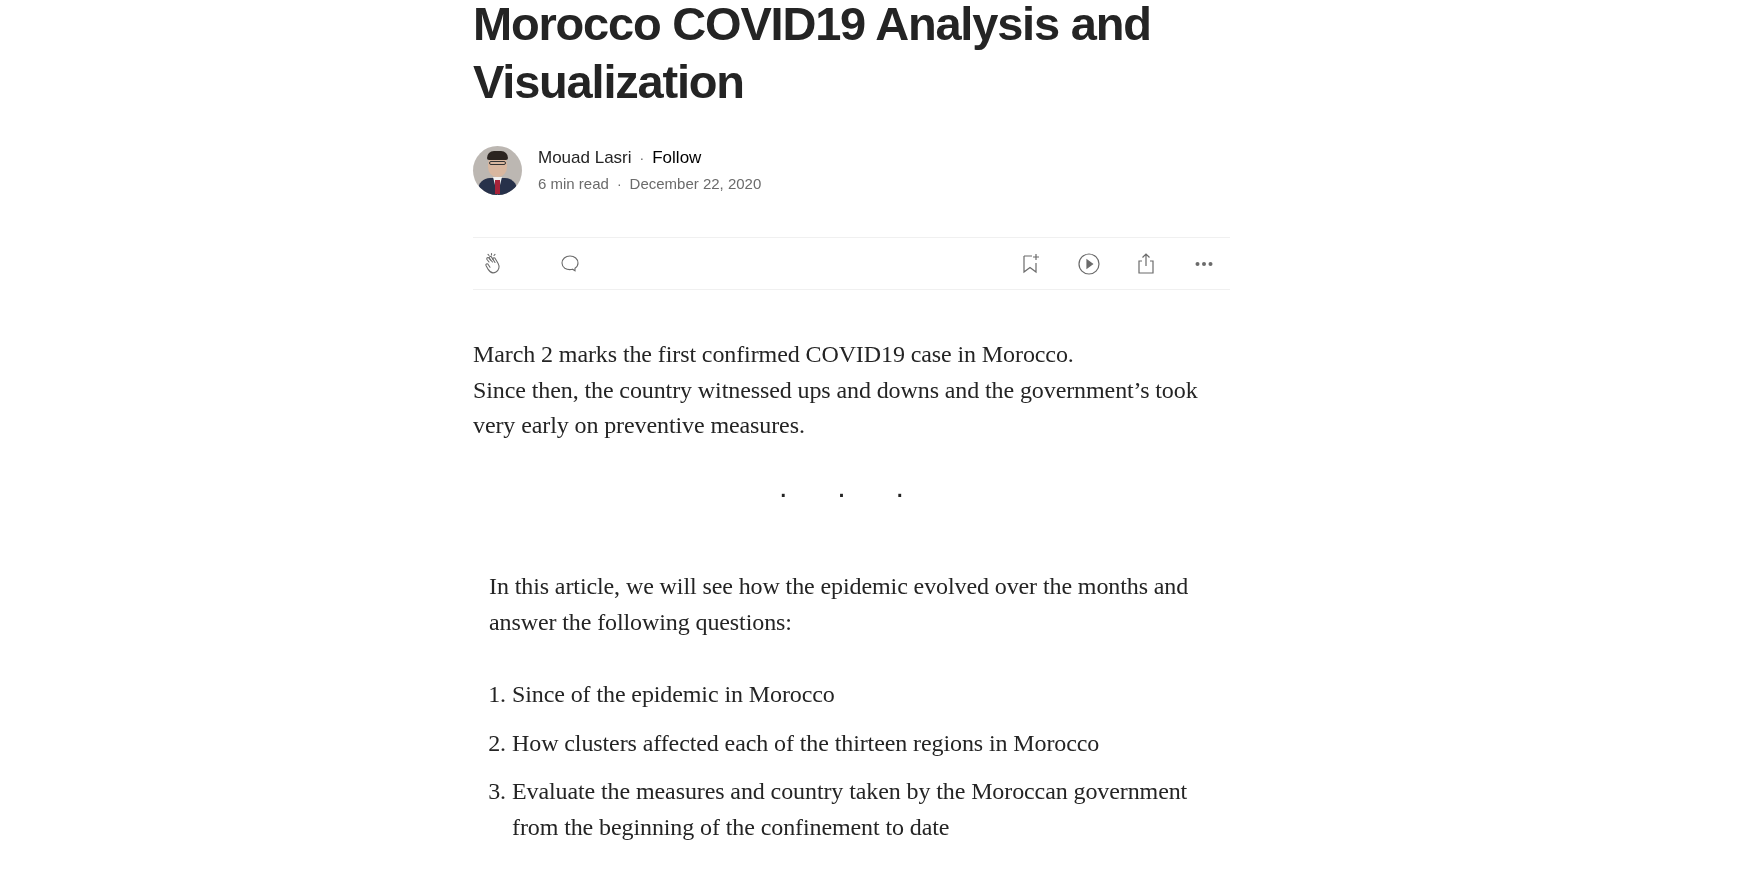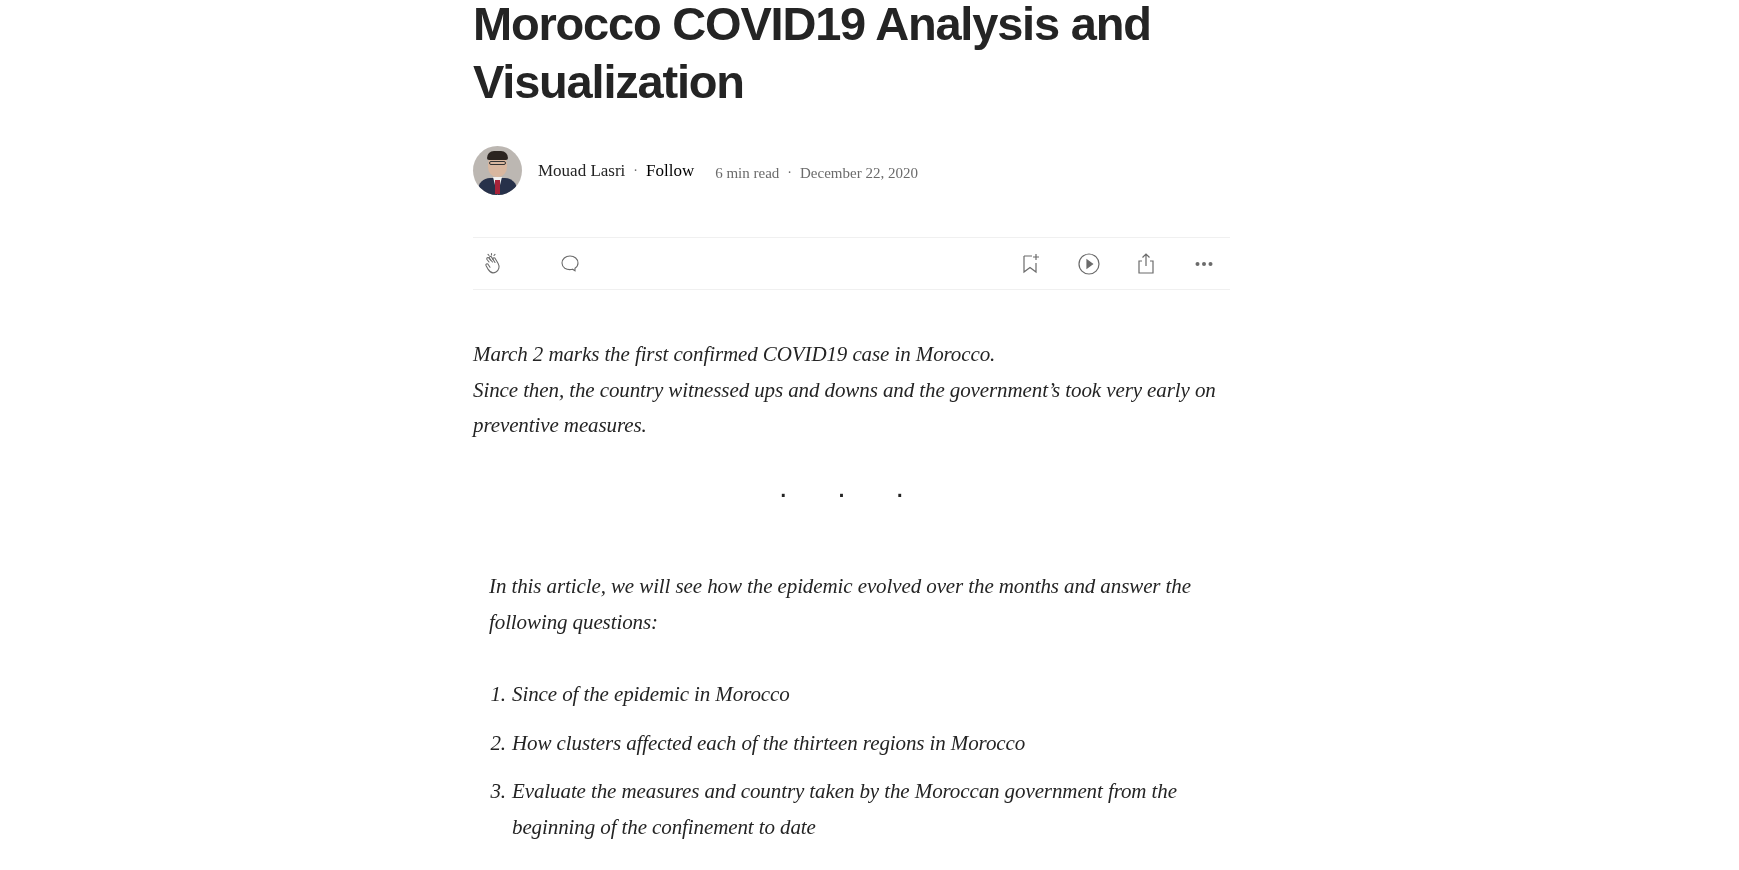--- a/index.html
+++ b/index.html
@@ -23,7 +23,7 @@
   .avatar .suit { position: absolute; left: 5px; top: 32px; width: 39px; height: 24px; border-radius: 12px 12px 0 0; background: #27314a; }
   .avatar .shirt { position: absolute; left: 20px; top: 31px; width: 9px; height: 18px; background: #f2f2f2; clip-path: polygon(0 0,100% 0,50% 100%); }
   .avatar .tie { position: absolute; left: 22px; top: 34px; width: 5px; height: 14px; background: #a8233a; }
-  .by-text { display: flex; flex-direction: row; font-family: Liberation Serif, serif; }
+  .by-text { display: flex; flex-direction: column; }
   .by-row1 { font-size: 17px; line-height: 22px; color: #242424; display: flex; align-items: center; }
   .by-row2 { font-size: 15px; line-height: 20px; color: #6b6b6b; margin-top: 5px; display: flex; align-items: flex-start; margin-left: 21px; }
   .sep { margin: 0 8px; color: #6b6b6b; font-size: 14px; }

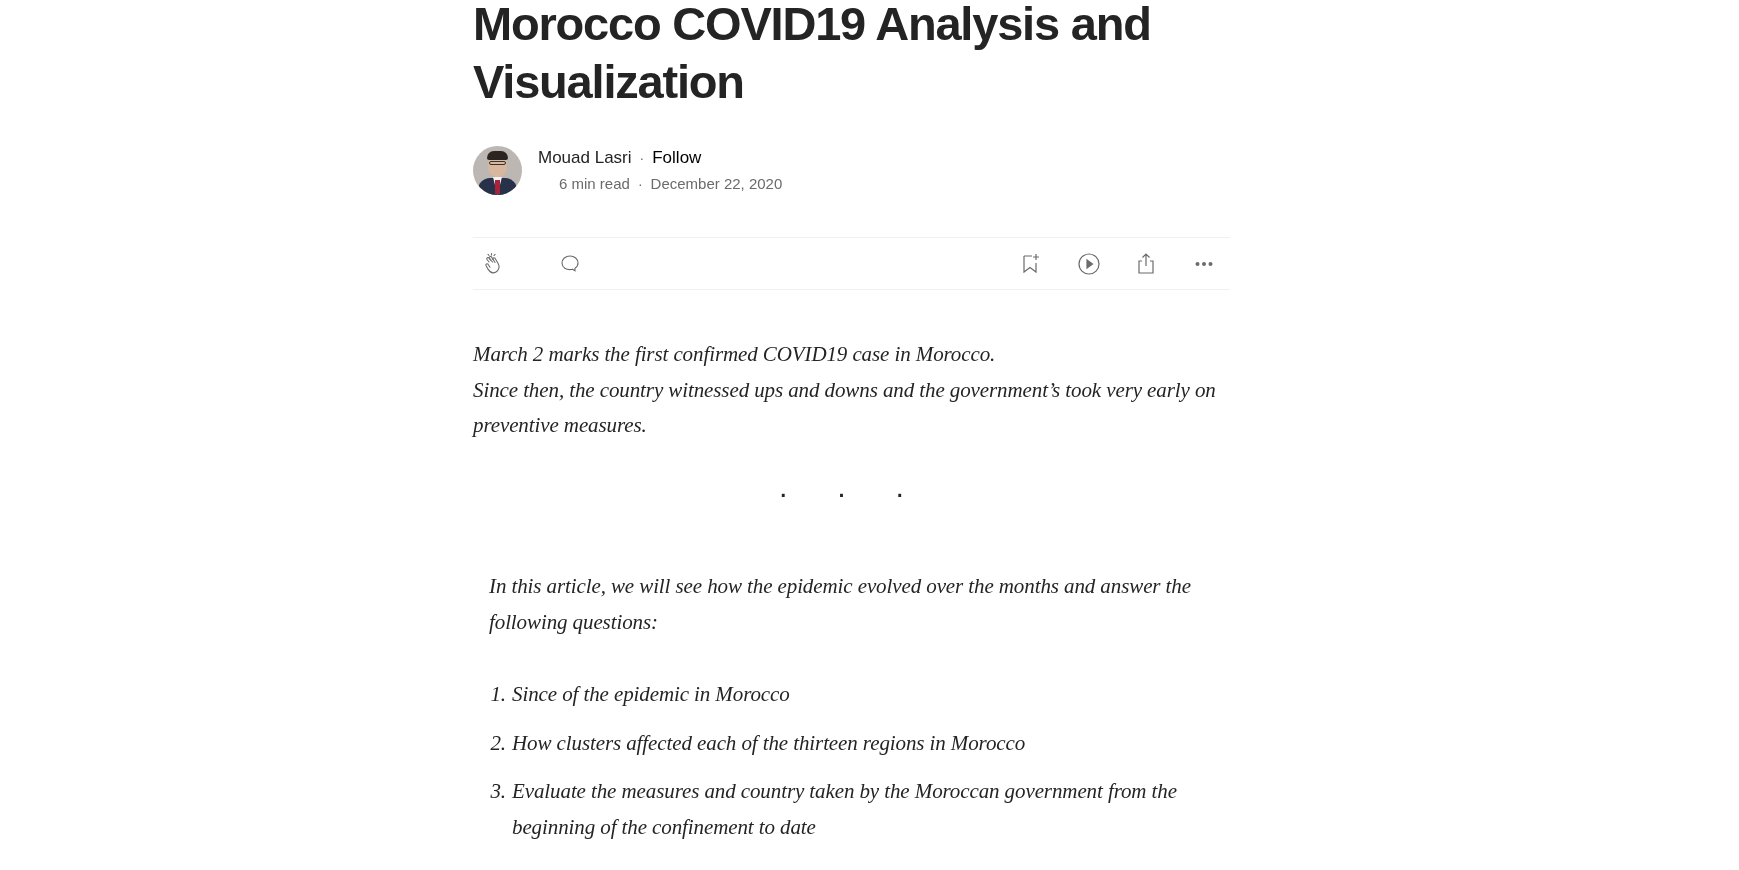--- a/index.html
+++ b/index.html
@@ -25,7 +25,7 @@
   .avatar .tie { position: absolute; left: 22px; top: 34px; width: 5px; height: 14px; background: #a8233a; }
   .by-text { display: flex; flex-direction: column; }
   .by-row1 { font-size: 17px; line-height: 22px; color: #242424; display: flex; align-items: center; }
-  .by-row2 { font-size: 15px; line-height: 20px; color: #6b6b6b; margin-top: 5px; display: flex; align-items: flex-start; margin-left: 21px; }
+  .by-row2 { font-size: 15px; line-height: 20px; color: #6b6b6b; margin-top: 5px; display: flex; align-items: flex-start; }
   .sep { margin: 0 8px; color: #6b6b6b; font-size: 14px; }
   .follow { color: #000000; cursor: pointer; }
   .actionbar {

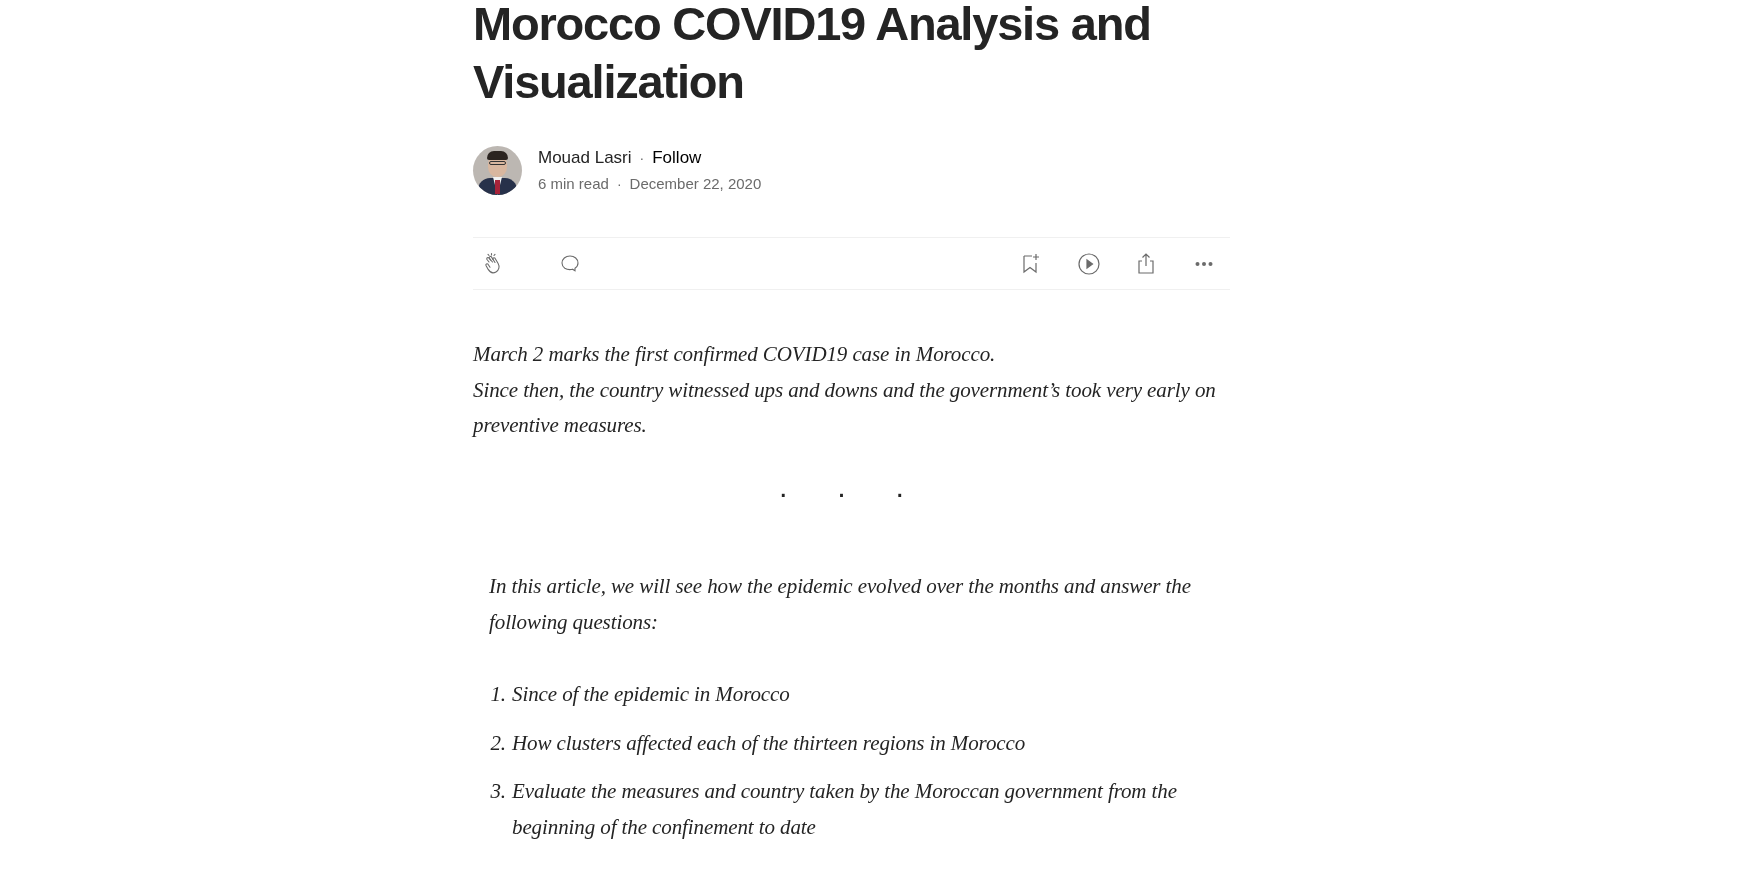--- a/index.html
+++ b/index.html
@@ -34,8 +34,8 @@
   }
   .icon { position: absolute; top: 13px; width: 26px; height: 26px; display: flex; align-items: center; justify-content: center; cursor: pointer; }
   .body-text {
-    font-family: "Liberation Serif", serif; font-size: 21px; line-height: 35.5px;
-    color: #242424; letter-spacing: -0.1px; font-style: italic;
+    font-family: "Liberation Serif", serif; font-size: 24px; line-height: 35.5px;
+    color: #242424; letter-spacing: -0.1px;
   }
   .p1 { position: absolute; top: 337px; left: 0; width: 757px; }
   .dots { position: absolute; top: 478px; left: 0; width: 757px; text-align: center; font-size: 30px; letter-spacing: 20px; line-height: 30px; color: #242424; }

